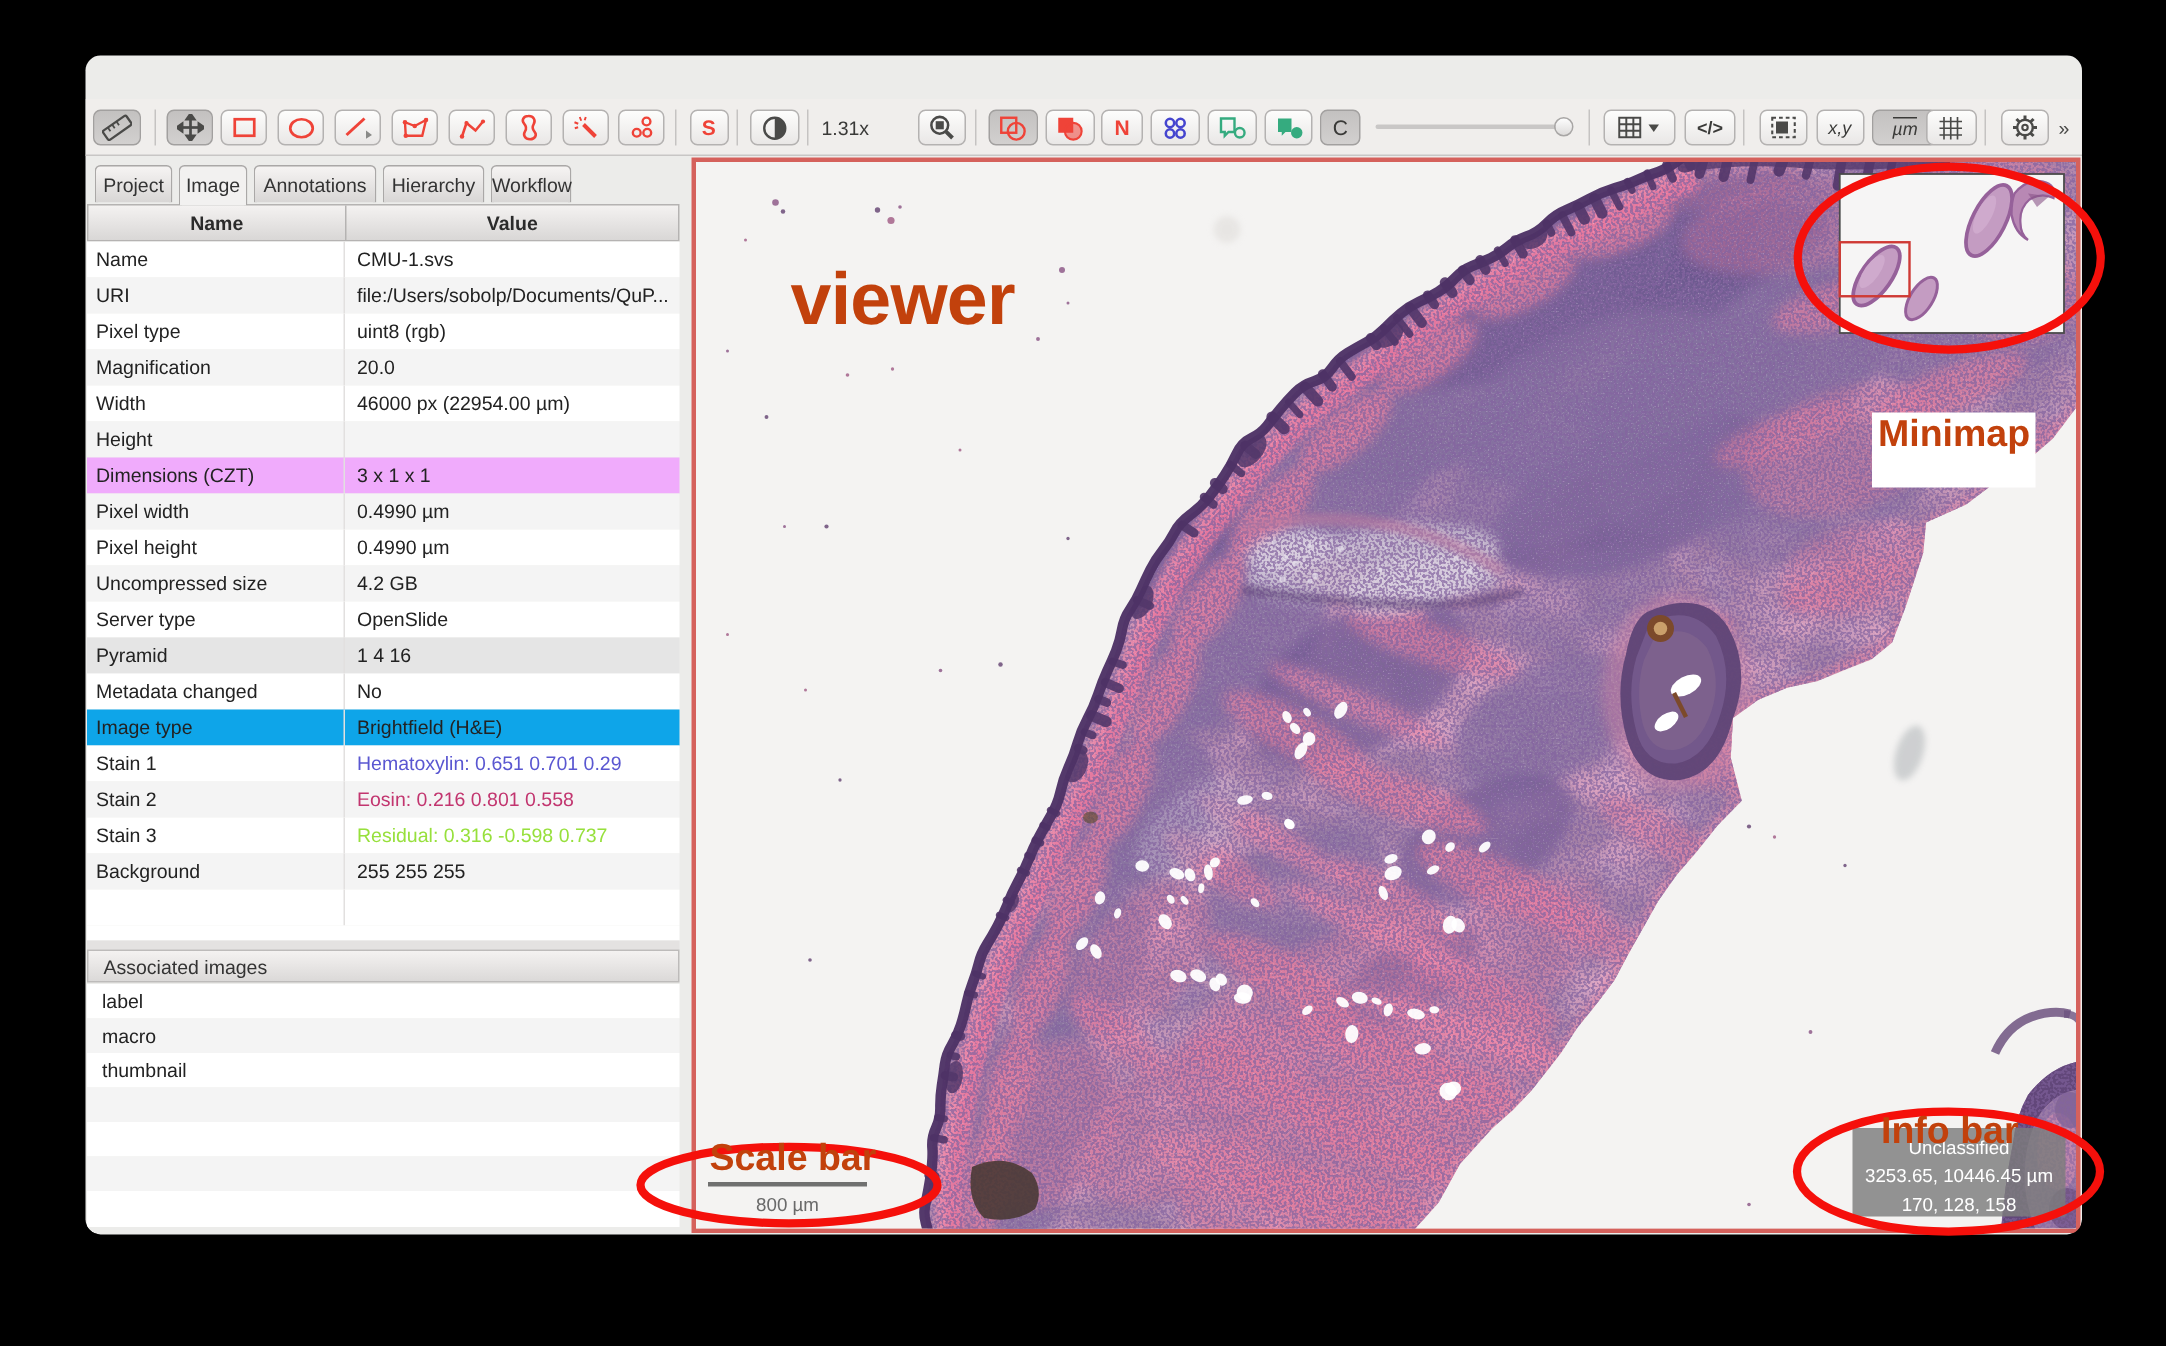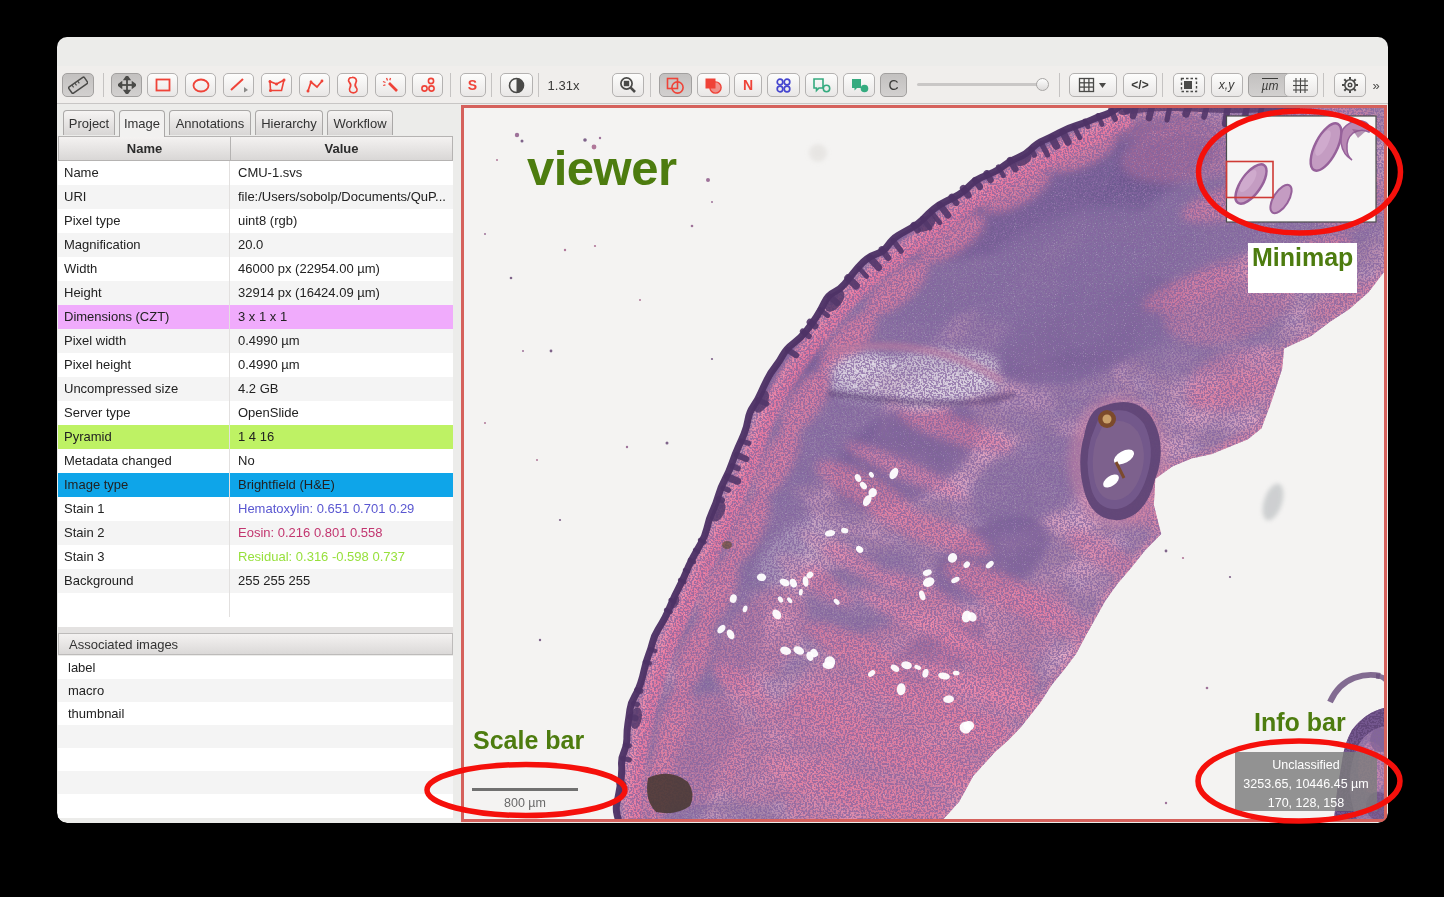--- a/index.html
+++ b/index.html
@@ -249,7 +249,7 @@
 <div class="tab sel" style="left:119px;width:46px">Image</div>
 <div class="tab" style="left:169px;width:82px">Annotations</div>
 <div class="tab" style="left:255px;width:68px">Hierarchy</div>
-<div class="tab" style="left:327px;width:66px">Workflow</div>
+<div class="tab" style="left:327px;width:54px">Workflow</div>
 <div class="thead">
     <div class="tc1h">Name</div>
     <div class="tc2h">Value</div>

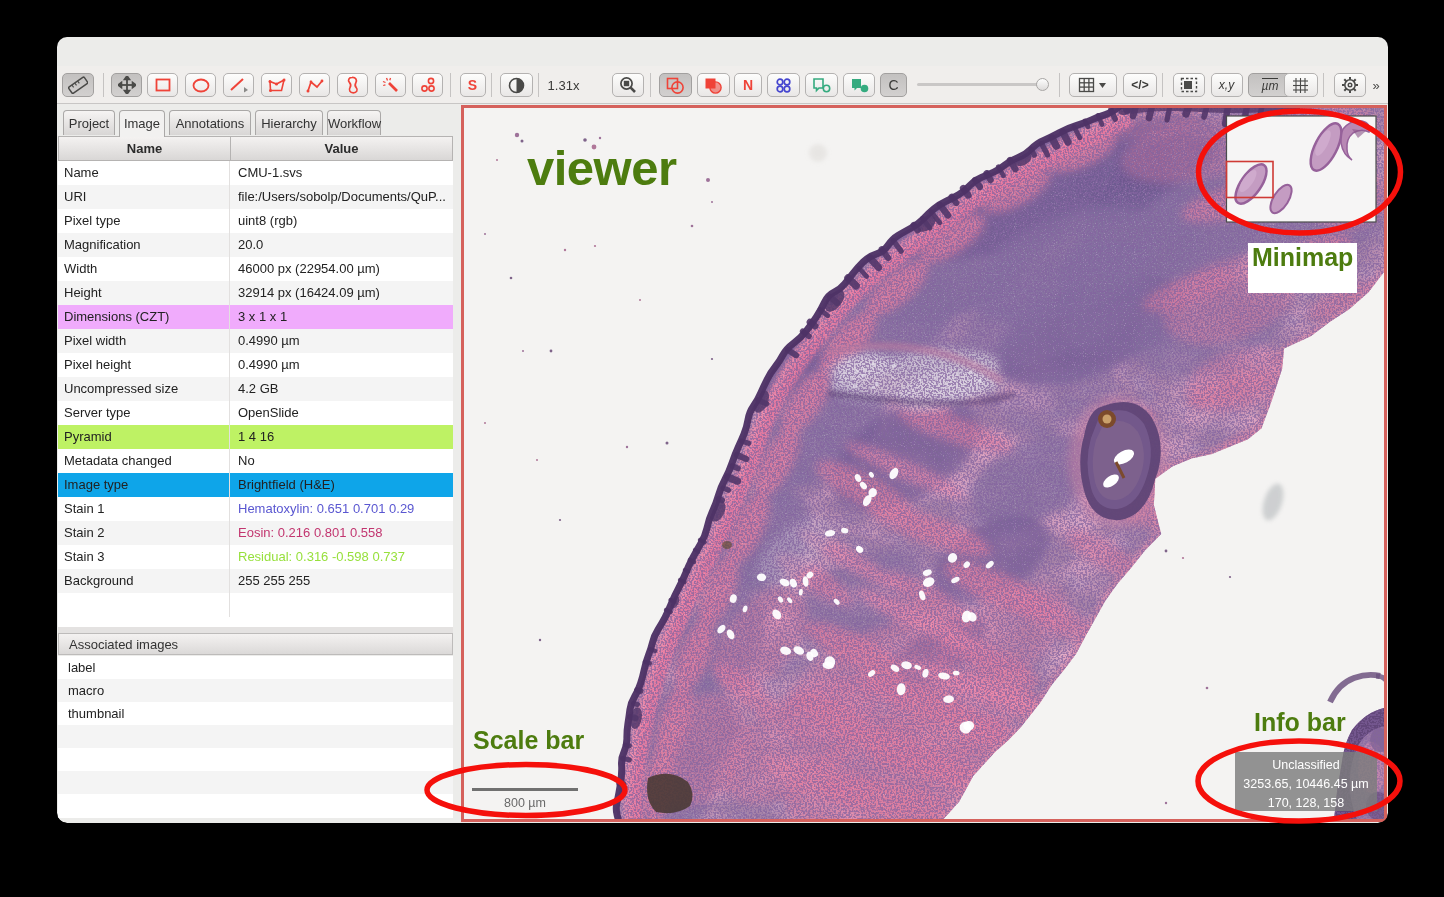--- a/index.html
+++ b/index.html
@@ -37,7 +37,7 @@
 .arow span { padding-left:10px; line-height:23px; }
 #viewer { position:absolute; left:461px; top:105px; width:926px; height:717px;
           border:3px solid #d5615c; background:#f4f3f2; }
-.anno { position:absolute; color:#4d7c0f; font-weight:bold; font-family:"Liberation Sans",sans-serif; }
+.anno { position:absolute; color:#c2410c; font-weight:bold; font-family:"Liberation Sans",sans-serif;margin-top:32px; }
 </style></head>
 <body>
 <div id="win">

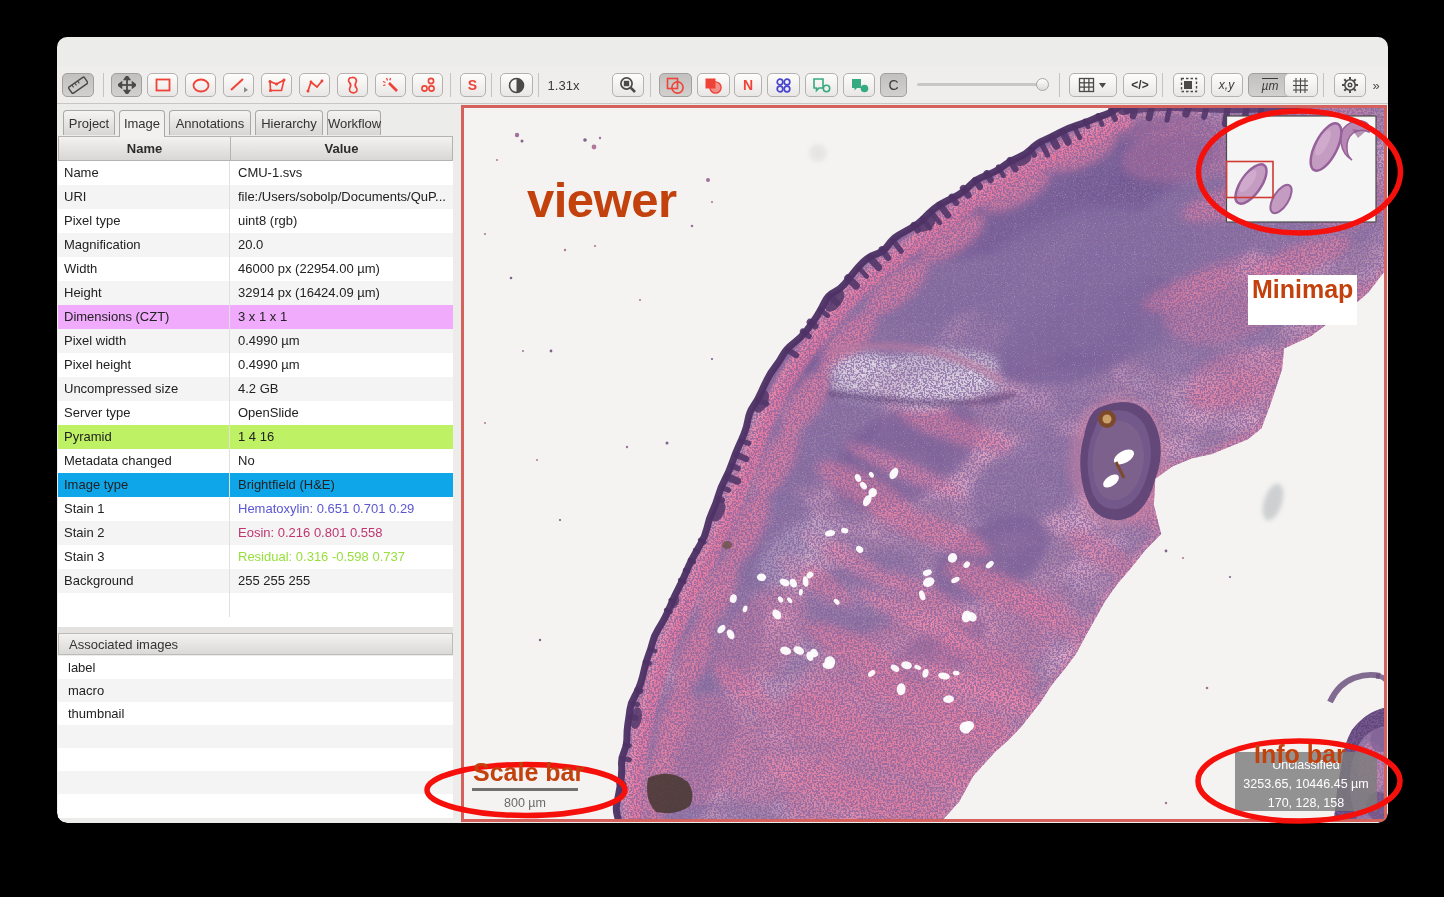--- a/index.html
+++ b/index.html
@@ -276,7 +276,6 @@
   </div>
 <div class="trow" style="top:281px;background:#f4f4f4">
     <div class="tc1">Height</div>
-    <div class="tc2" style="">32914 px (16424.09 µm)</div>
   </div>
 <div class="trow" style="top:305px;background:#f0abfc">
     <div class="tc1">Dimensions (CZT)</div>

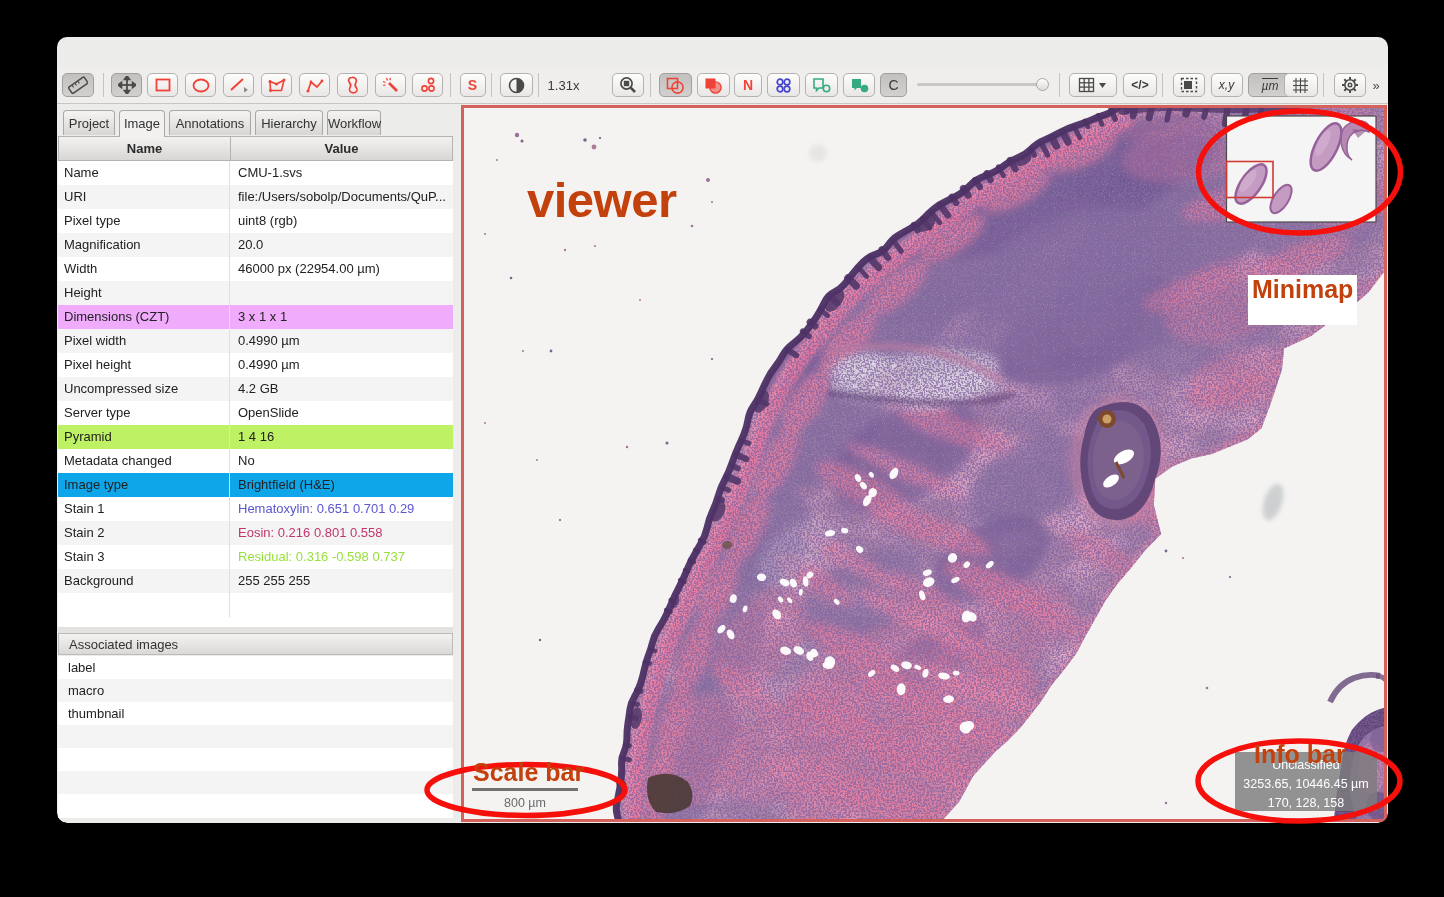--- a/index.html
+++ b/index.html
@@ -297,7 +297,7 @@
     <div class="tc1">Server type</div>
     <div class="tc2" style="">OpenSlide</div>
   </div>
-<div class="trow" style="top:425px;background:#bef264">
+<div class="trow" style="top:425px;background:#e5e5e5">
     <div class="tc1">Pyramid</div>
     <div class="tc2" style="">1 4 16</div>
   </div>

